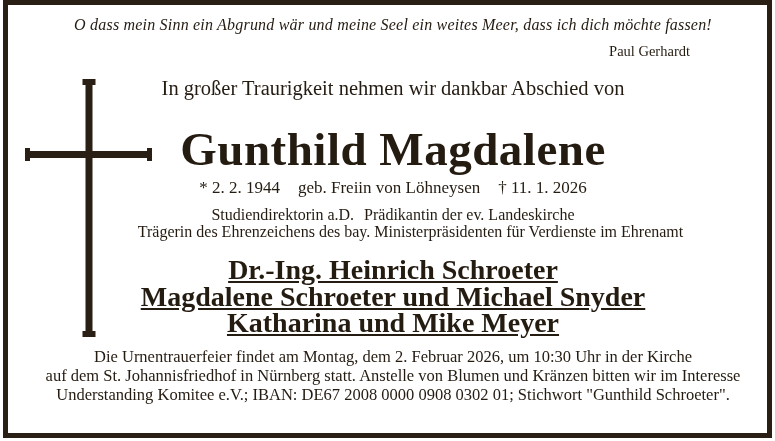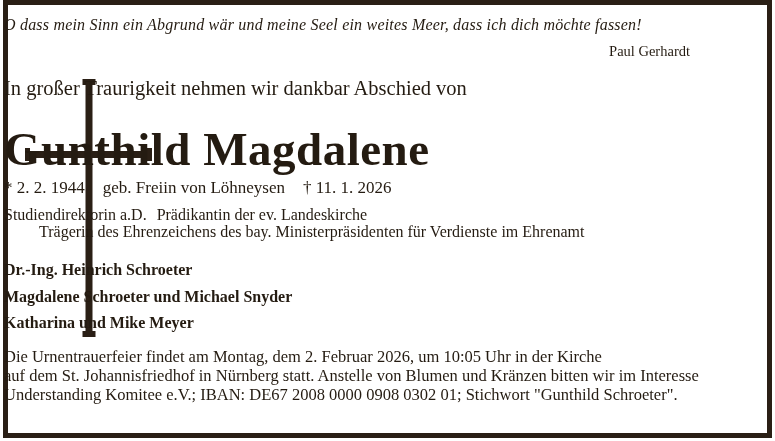--- a/index.html
+++ b/index.html
@@ -20,8 +20,8 @@
   }
   .cross { position: absolute; left: 20px; top: 76px; }
   .line {
-    position: absolute; left: 4px; right: 0;
-    white-space: nowrap;
+    position: absolute; left: 11px; right: 0;
+    text-align: center; white-space: nowrap;
   }
   .quote {
     top: 16px;

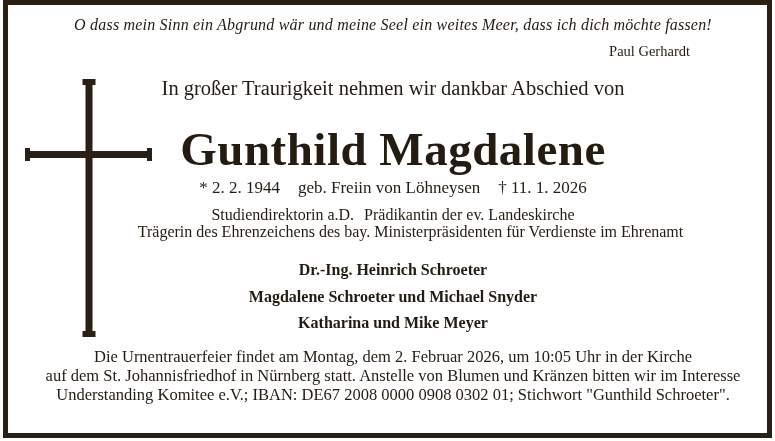--- a/index.html
+++ b/index.html
@@ -50,9 +50,10 @@
   .role2 { top: 223px; font-size: 16px; padding-left: 35px; }
   .mourners {
     top: 257px;
-    font-size: 16px;
+    font-size: 28px;
     font-weight: bold;
     line-height: 26.5px;
+    text-decoration: underline;
   }
   .funeral {
     top: 347px;

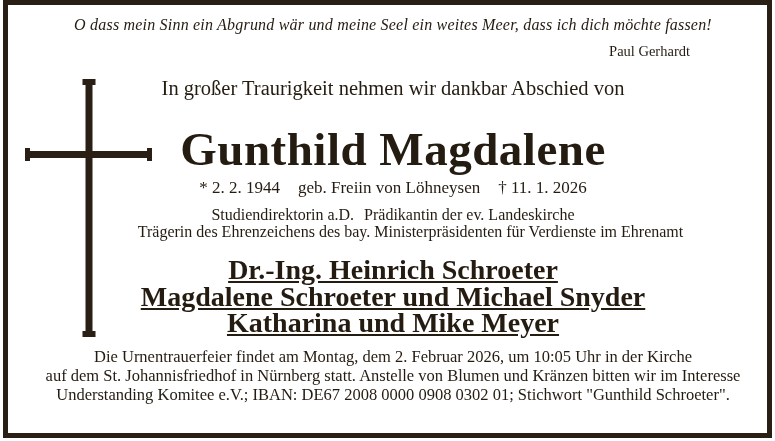--- a/index.html
+++ b/index.html
@@ -100,7 +100,7 @@
   </div>
 
   <div class="line funeral">
-    <div>Die Urnentrauerfeier findet am Montag, dem 2. Februar 2026, um 10:05 Uhr in der Kirche</div>
+    <div>Die Urnentrauerfeier findet am Montag, dem 2. Februar 2026, um 10:30 Uhr in der Kirche</div>
     <div>auf dem St. Johannisfriedhof in Nürnberg statt. Anstelle von Blumen und Kränzen bitten wir im Interesse</div>
     <div>Understanding Komitee e.V.; IBAN: DE67 2008 0000 0908 0302 01; Stichwort "Gunthild Schroeter".</div>
   </div>

